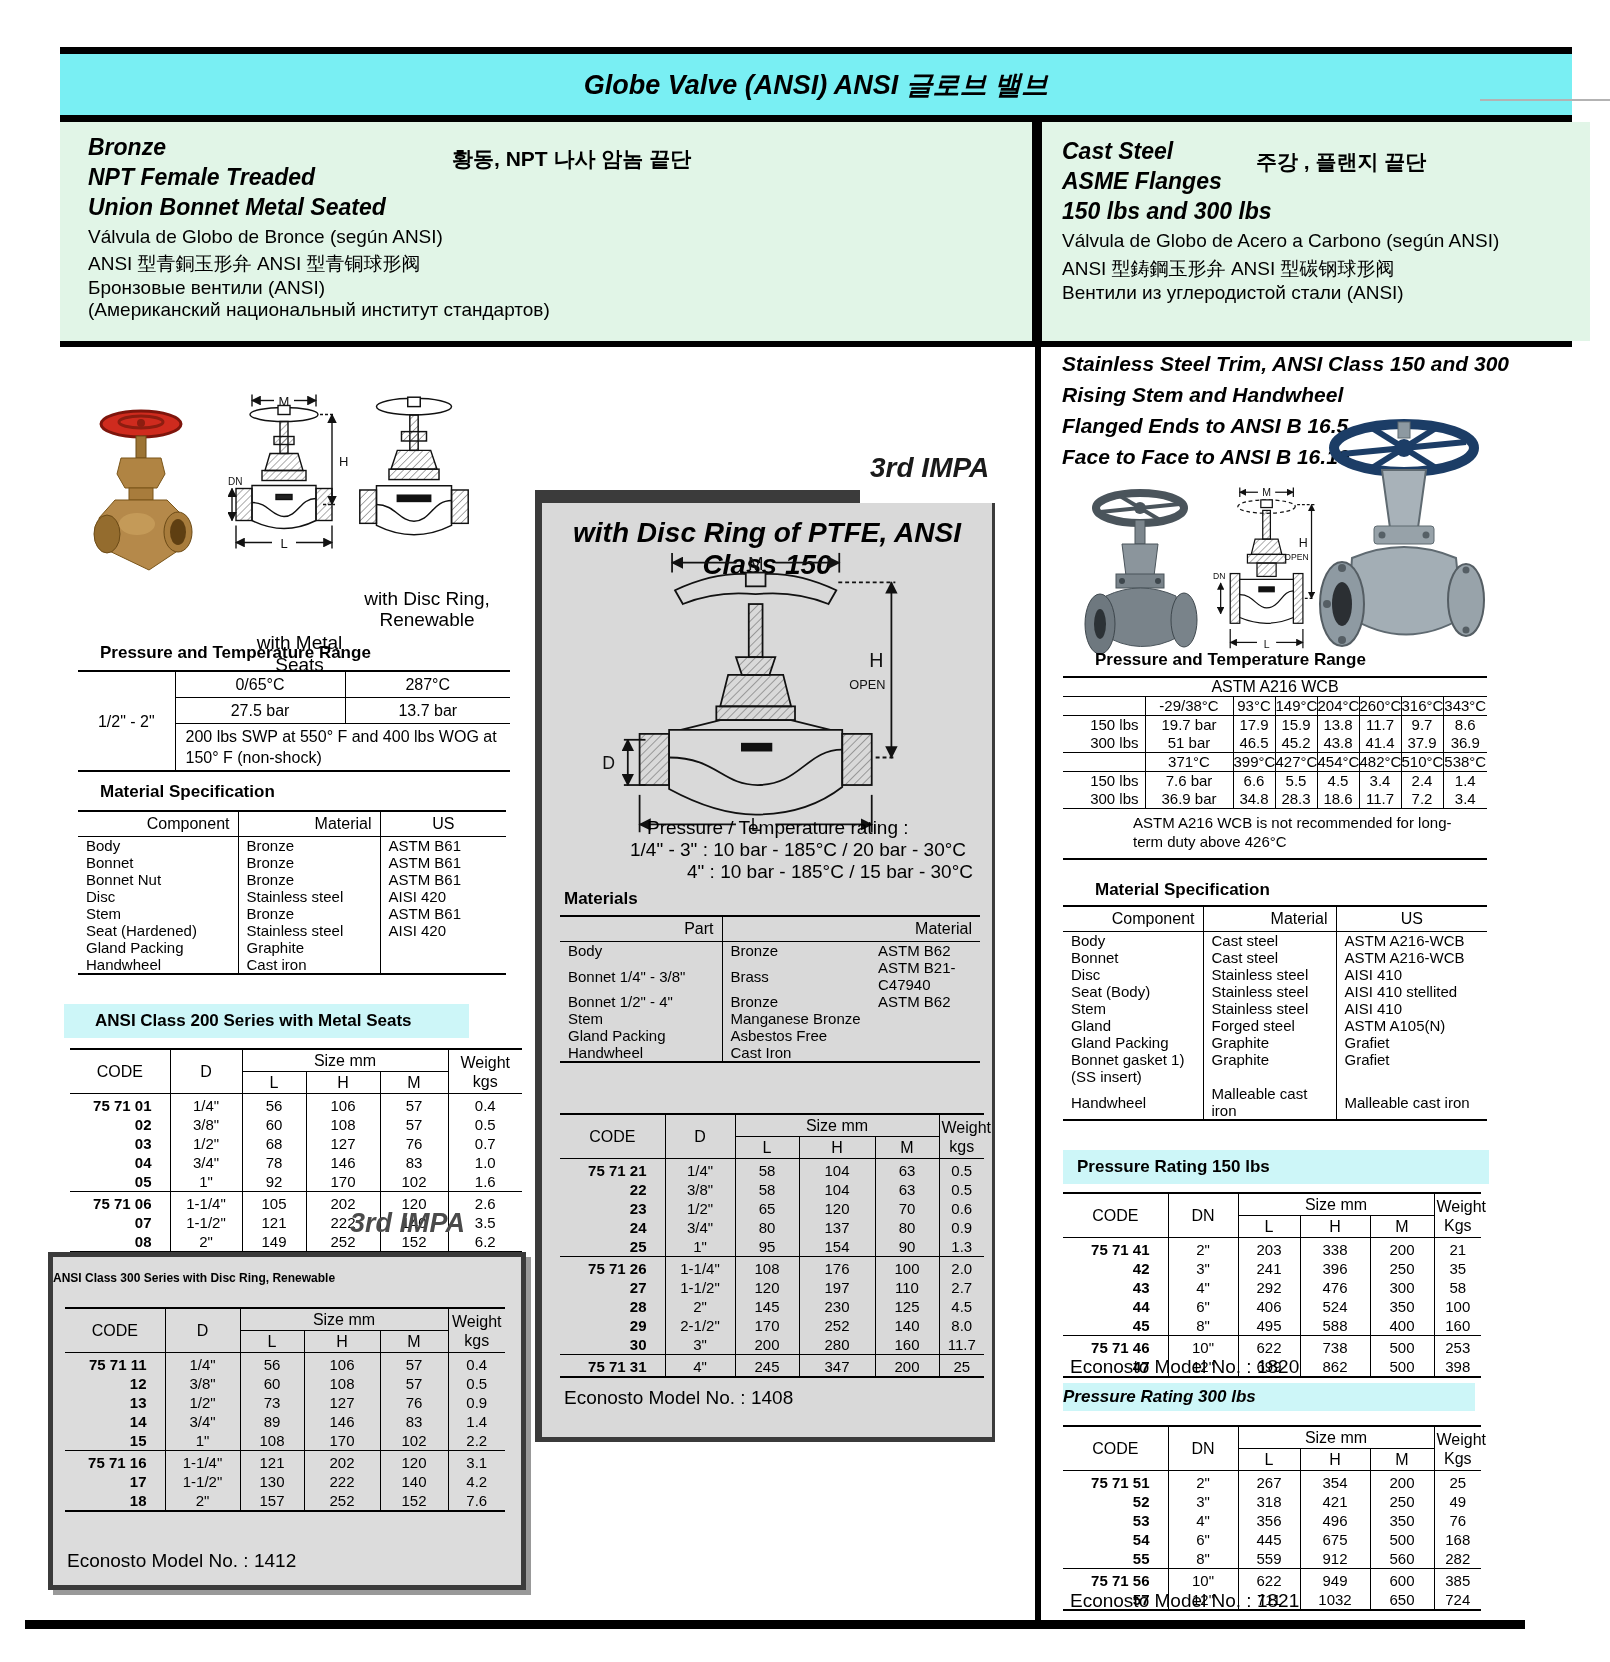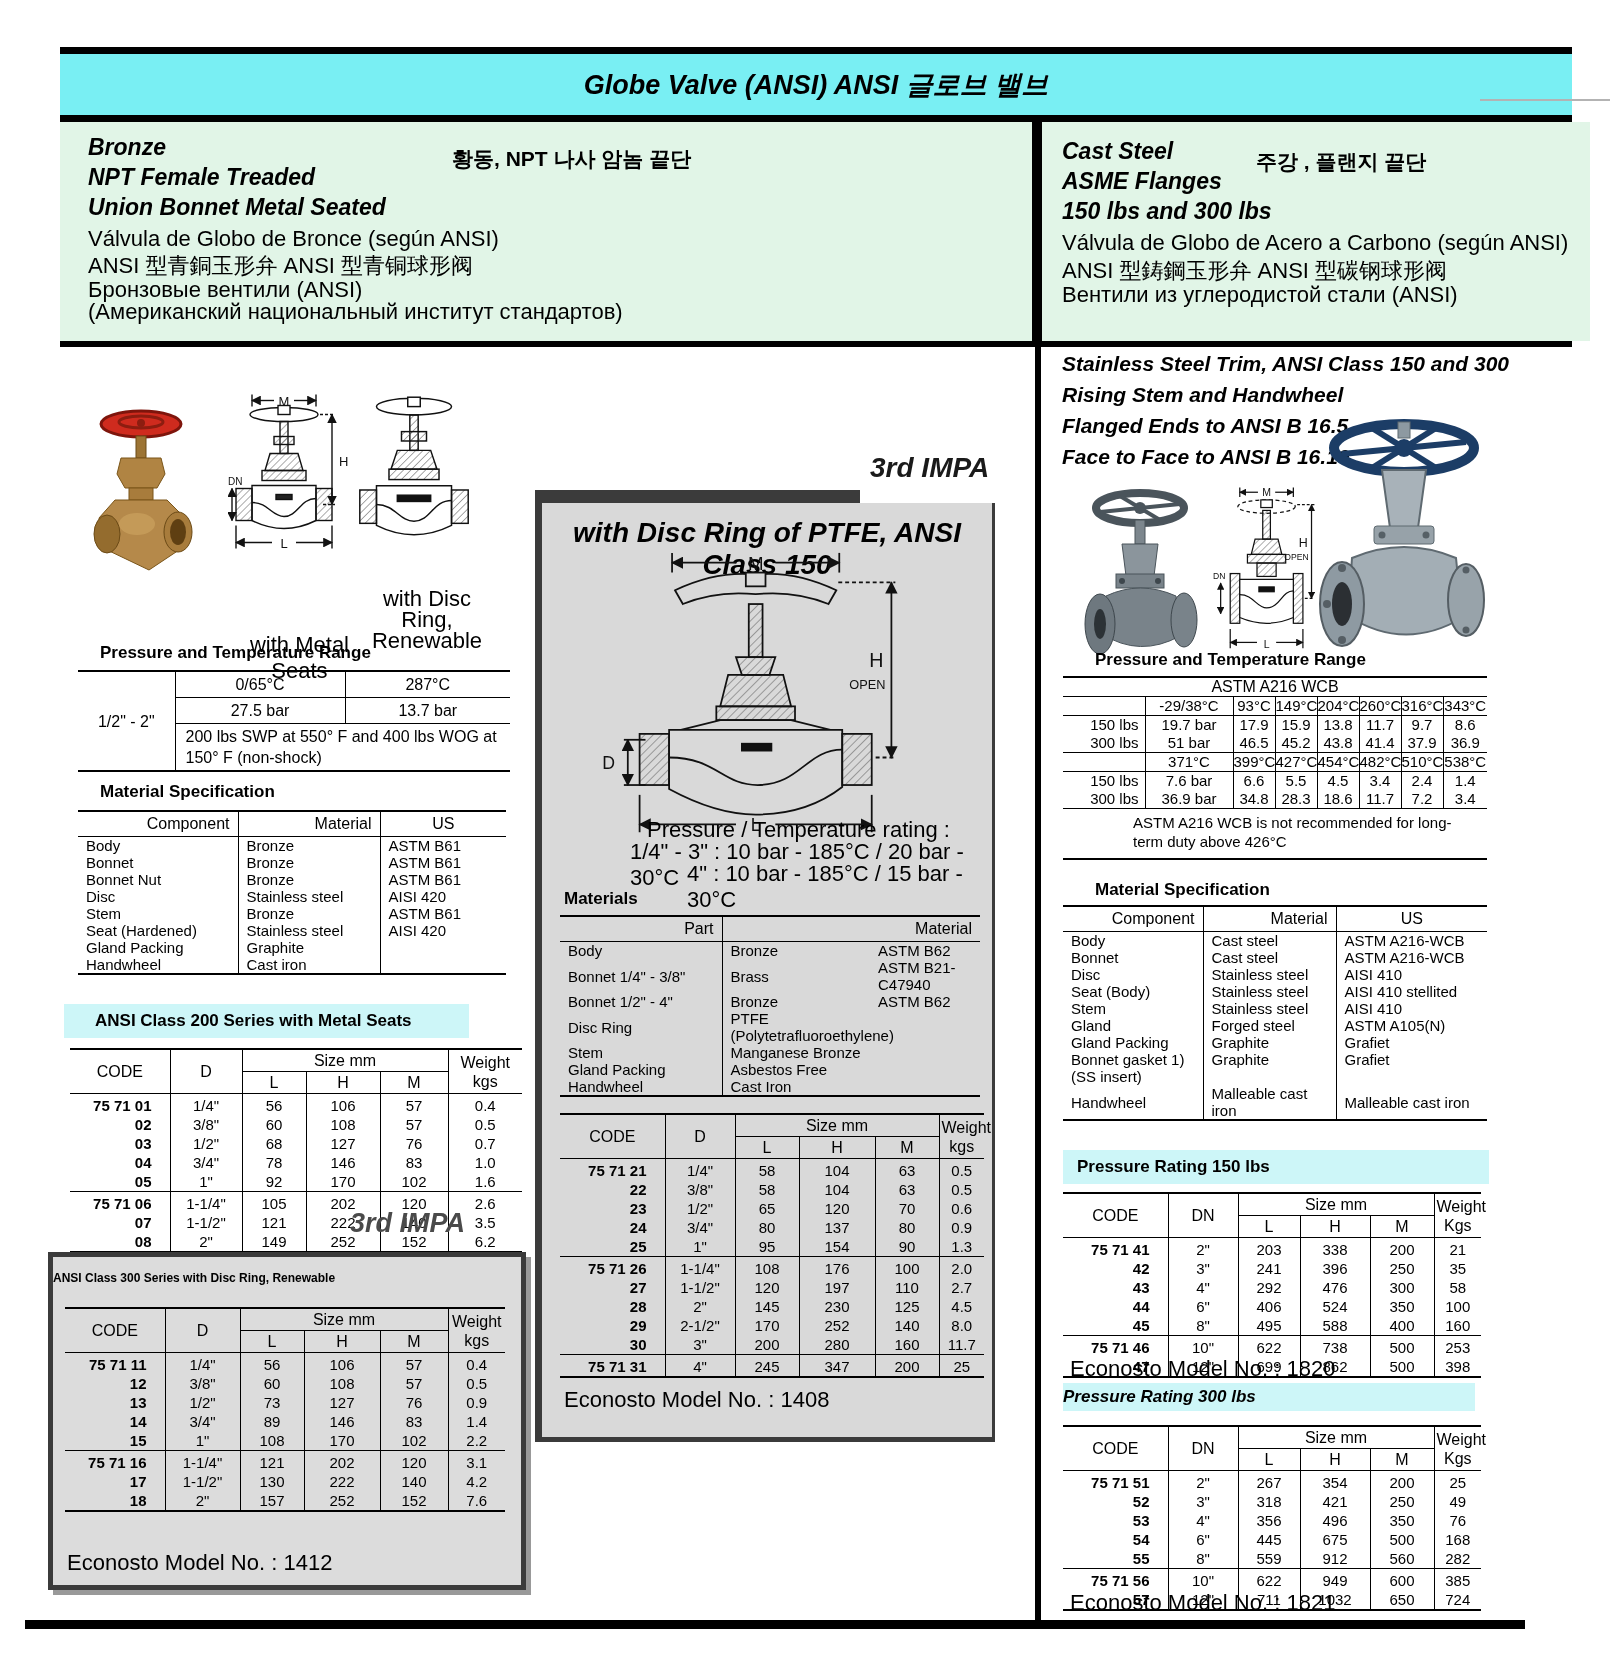--- a/index.html
+++ b/index.html
@@ -9,7 +9,7 @@
   .b{font-weight:bold;}
   .i{font-style:italic;}
   .sec{font-weight:bold;font-size:17px;}
-  .t17{font-size:22px;}
+  .t17{font-size:19px;}
   .feat{font-size:21px;font-weight:bold;font-style:italic;line-height:31px;}
   .title-line{font-size:23px;font-weight:bold;font-style:italic;line-height:30px;}
   .cyan{background:#cdf6f8;font-weight:bold;font-size:17px;display:flex;align-items:center;}

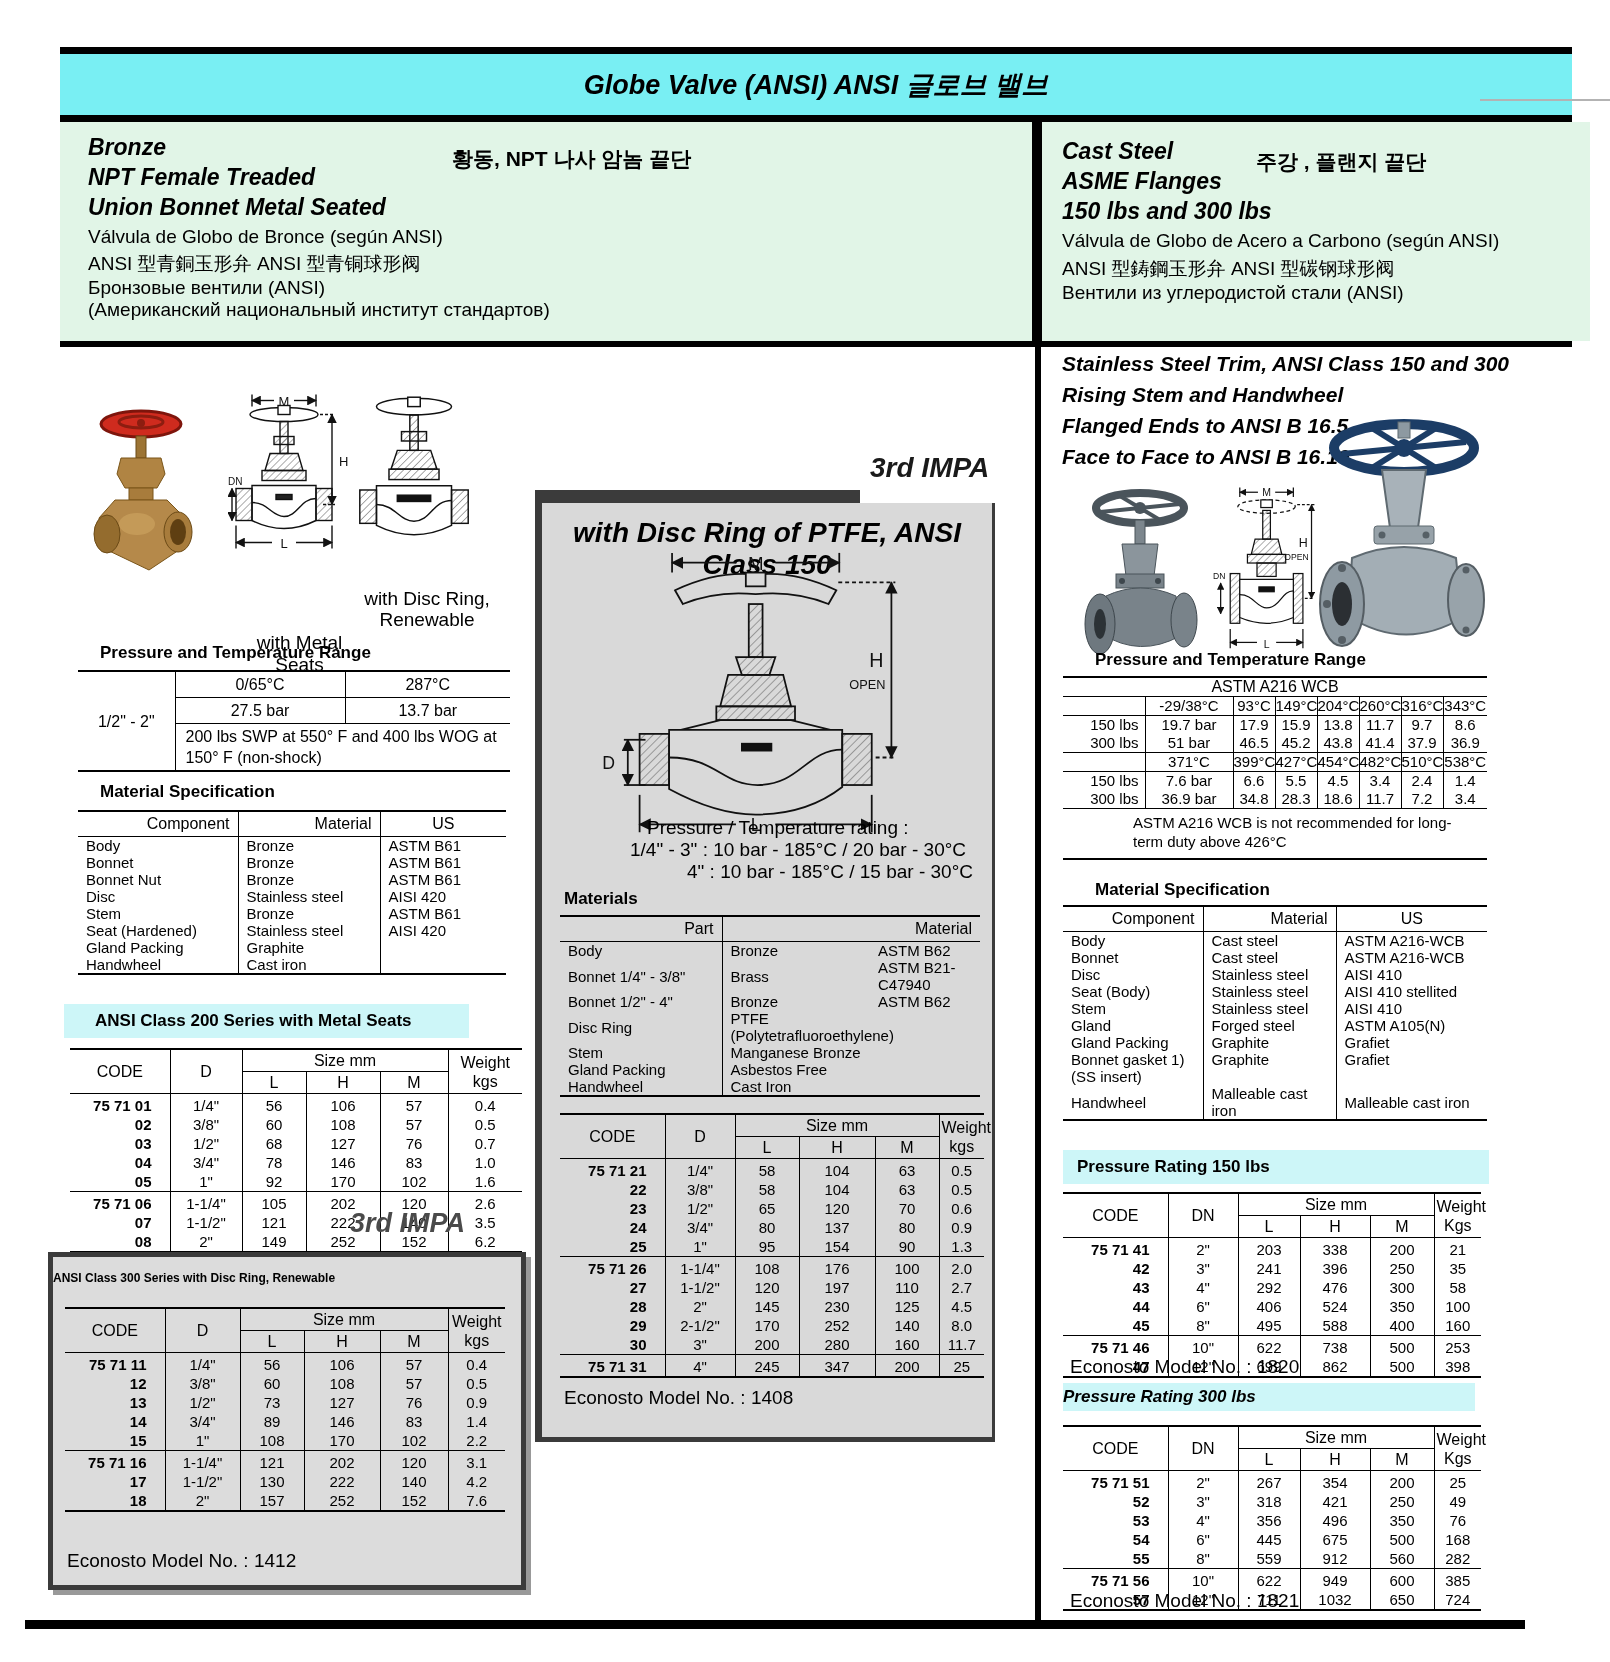--- a/index.html
+++ b/index.html
@@ -520,11 +520,6 @@
             <td>ASTM B62</td>
           </tr>
           <tr>
-            <td>Disc Ring</td>
-            <td>PTFE (Polytetrafluoroethylene)</td>
-            <td></td>
-          </tr>
-          <tr>
             <td>Stem</td>
             <td>Manganese Bronze</td>
             <td></td>

